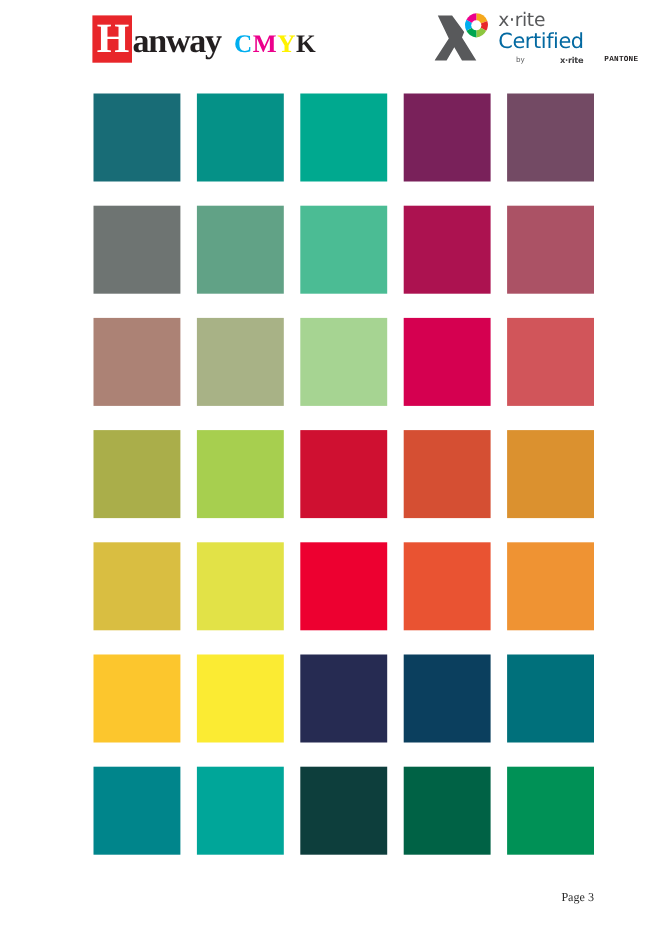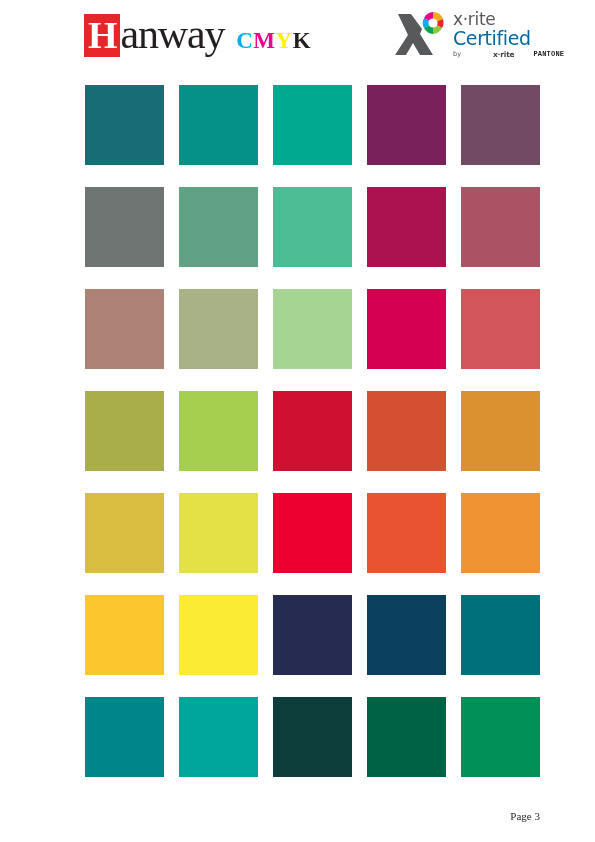--- a/index.html
+++ b/index.html
@@ -45,8 +45,8 @@
   }
   .brand-rest {
     font-family: "Liberation Serif", serif;
-    font-weight: normal;
-    font-size: 42px;
+    font-weight: bold;
+    font-size: 31px;
     line-height: 38px;
     color: #231f20;
     letter-spacing: -1.2px;

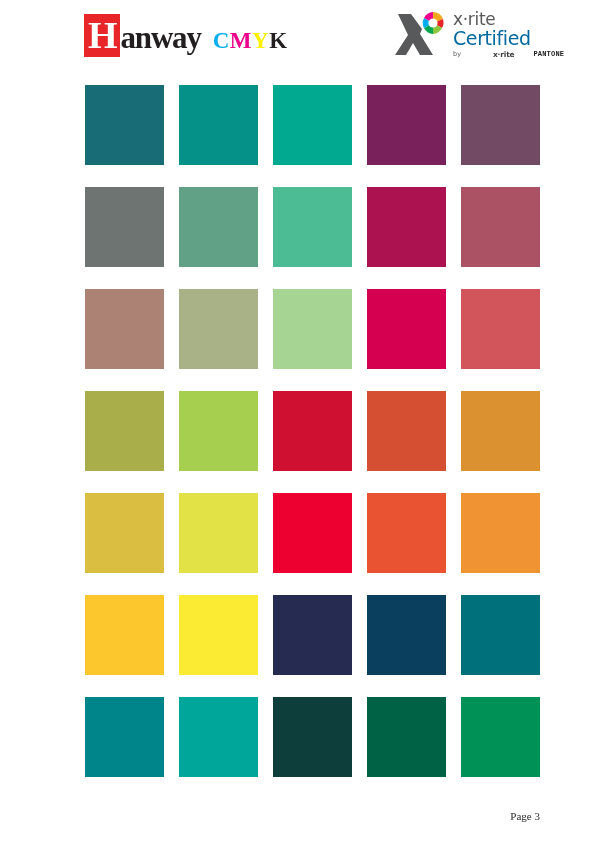--- a/index.html
+++ b/index.html
@@ -109,6 +109,7 @@
     font-size: 6.5px;
     line-height: 9px;
     color: #3f3f41;
+    margin-left: 16px;
   }
   .xr-by { font-size: 6.5px; color: #58595b; }
   .xr-small-x {

